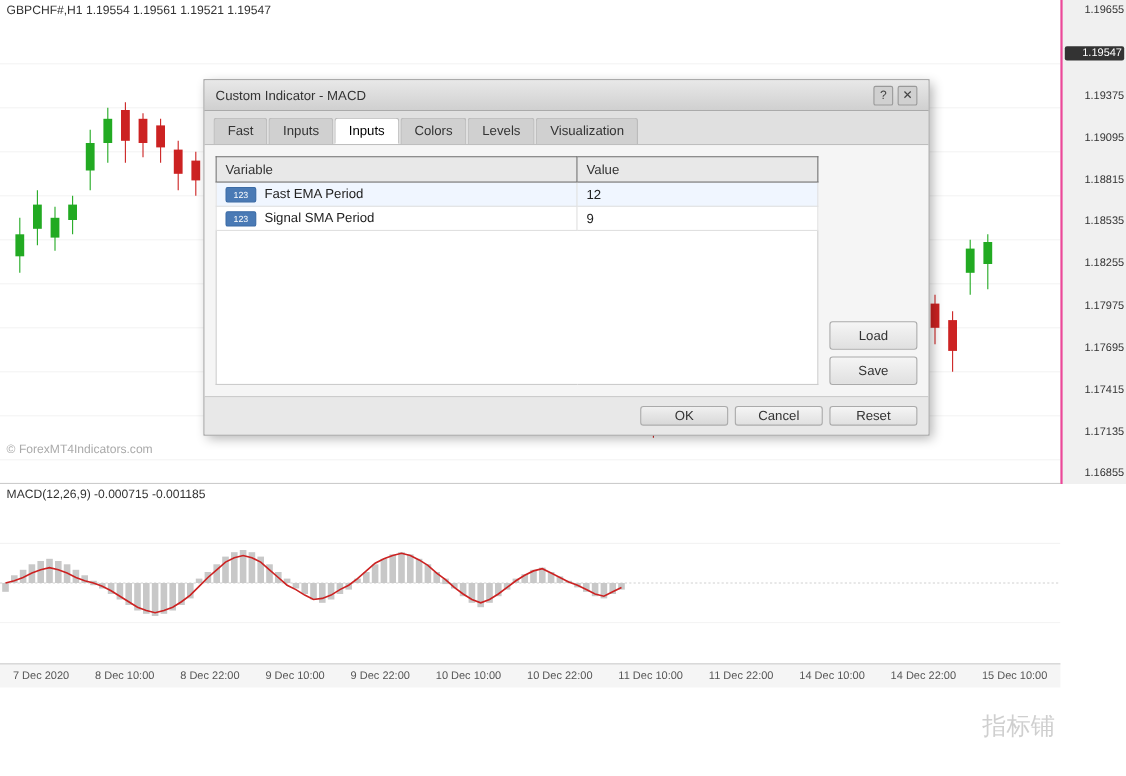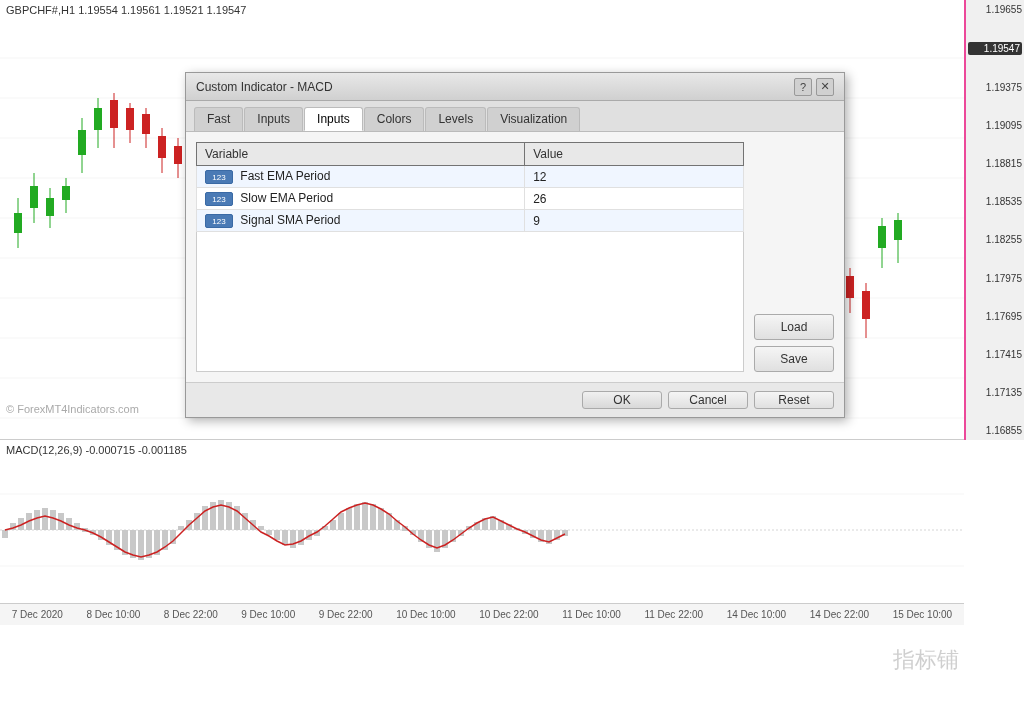--- a/index.html
+++ b/index.html
@@ -708,13 +708,6 @@
               <tr>
                 <td>
                   <span class="var-icon">123</span>
-                  <span>Slow EMA Period</span>
-                </td>
-                <td>26</td>
-              </tr>
-              <tr>
-                <td>
-                  <span class="var-icon">123</span>
                   <span>Signal SMA Period</span>
                 </td>
                 <td>9</td>

